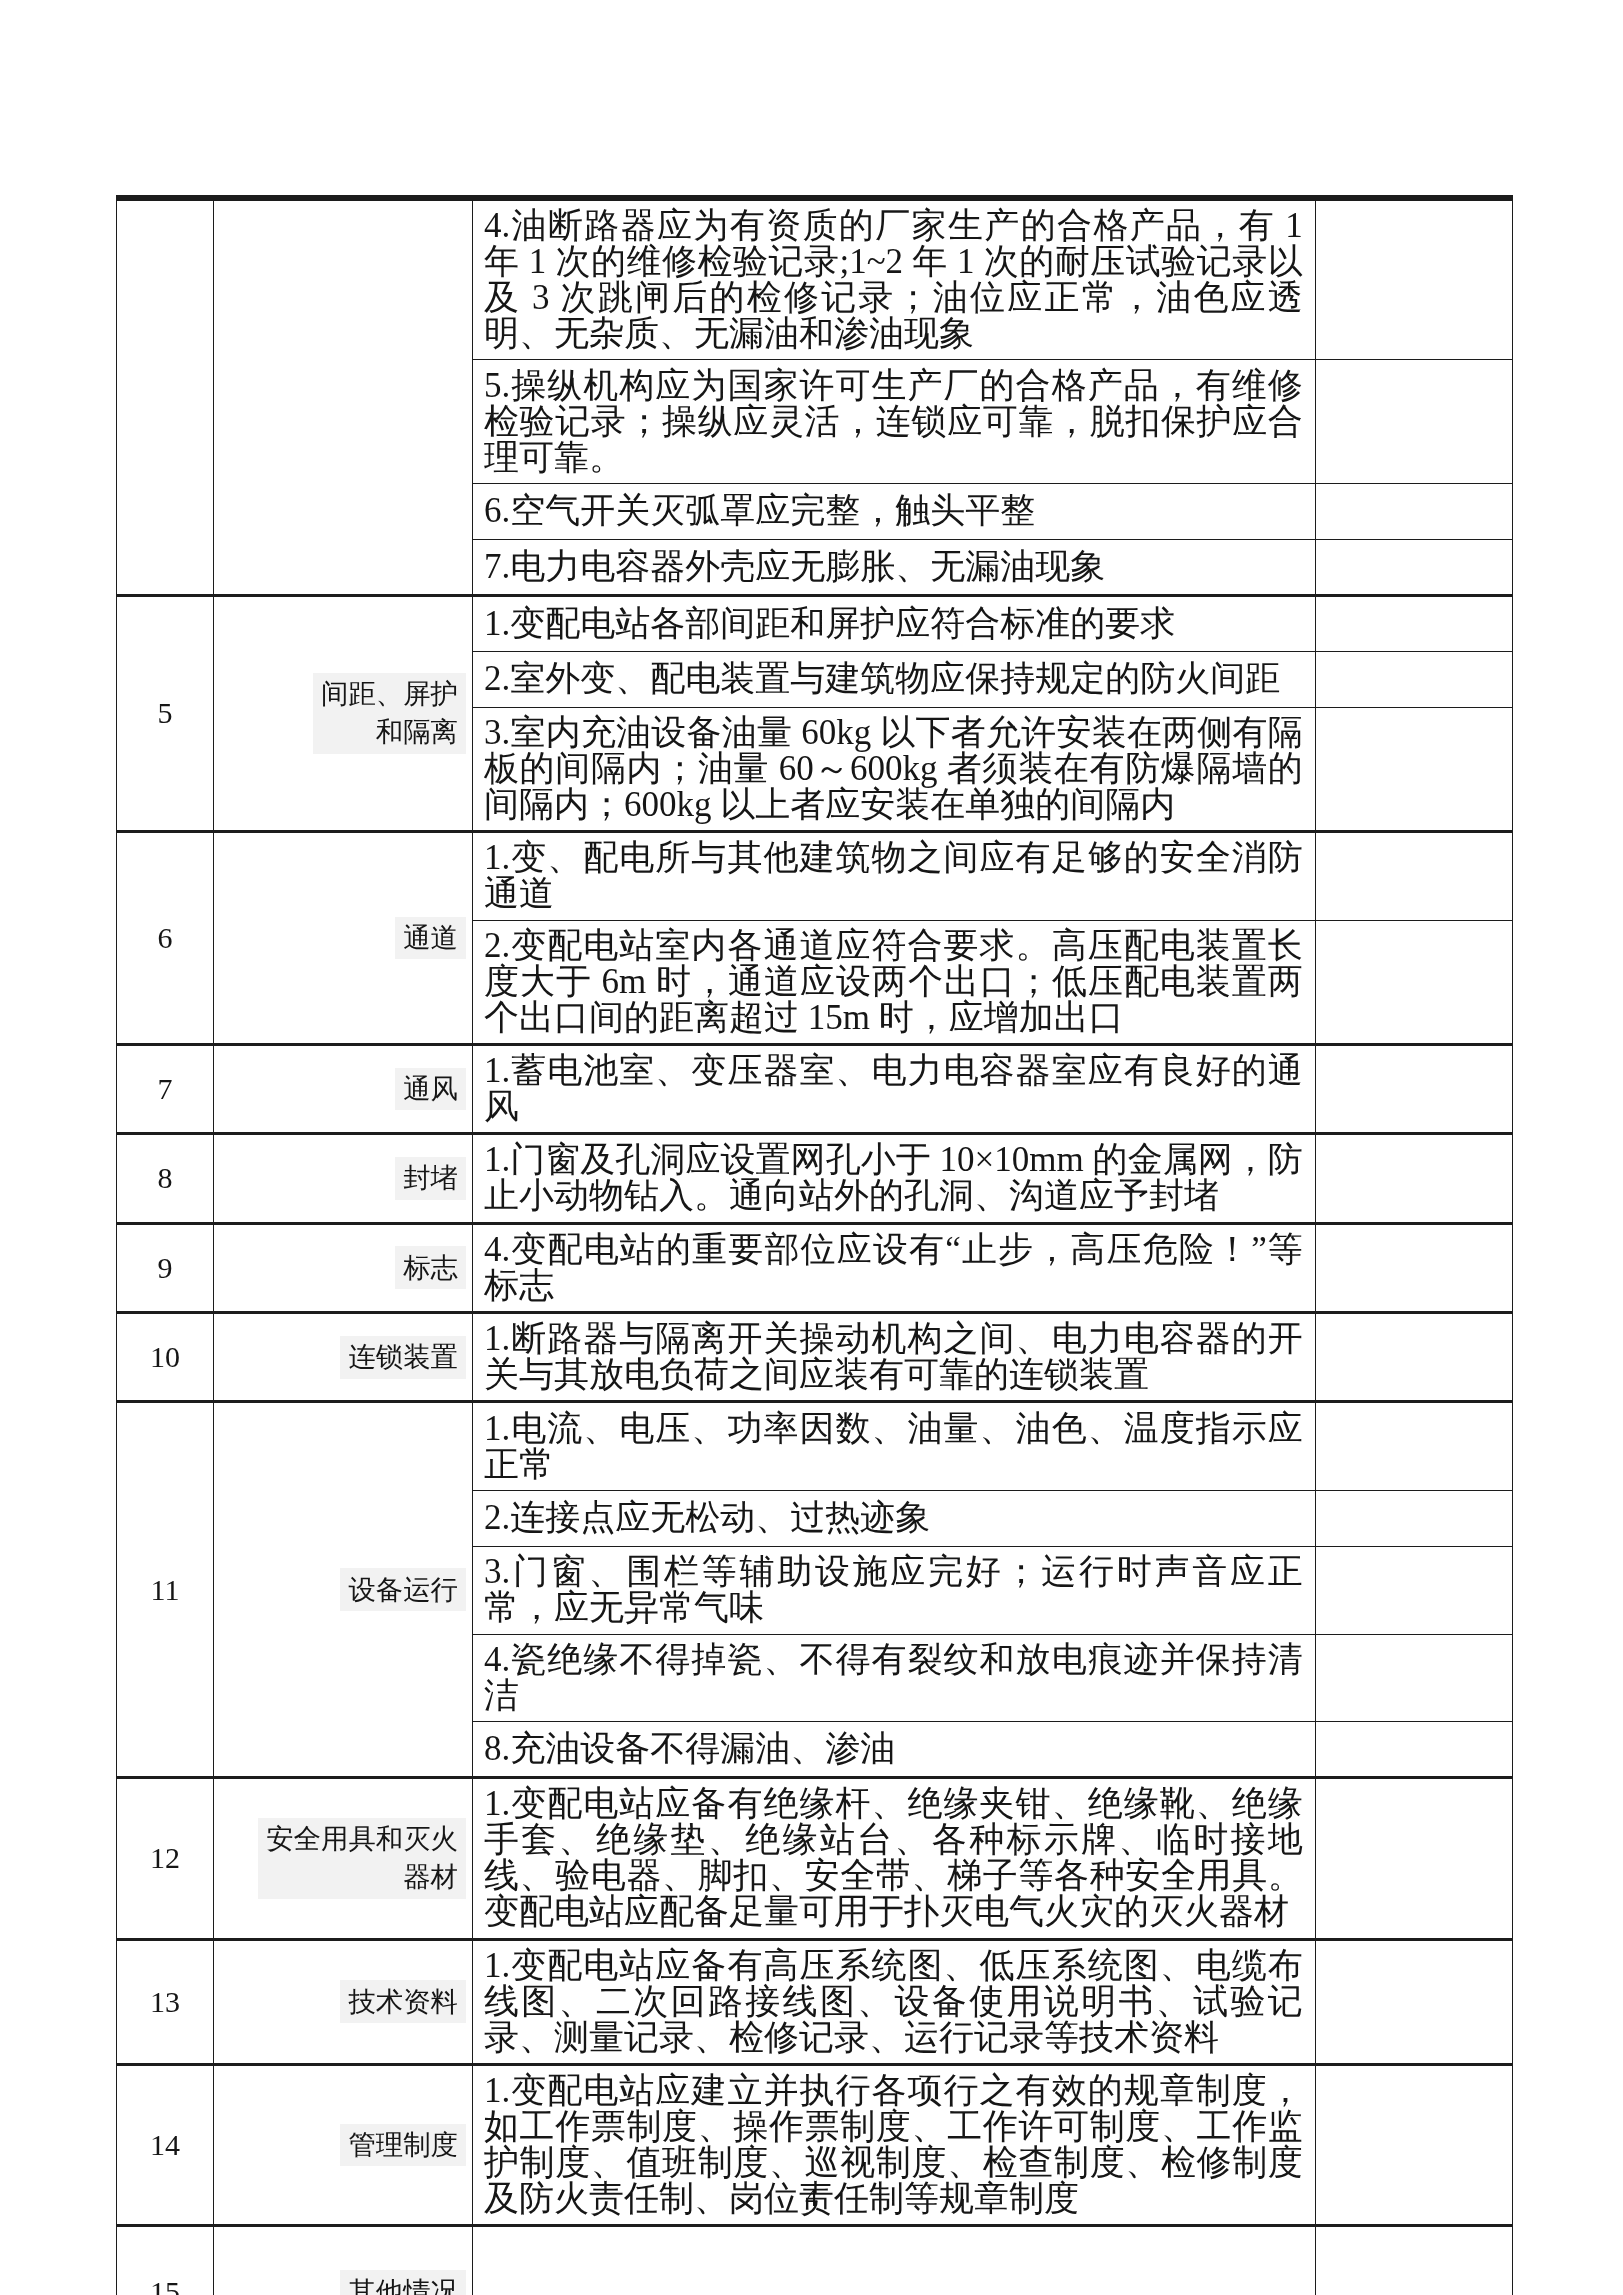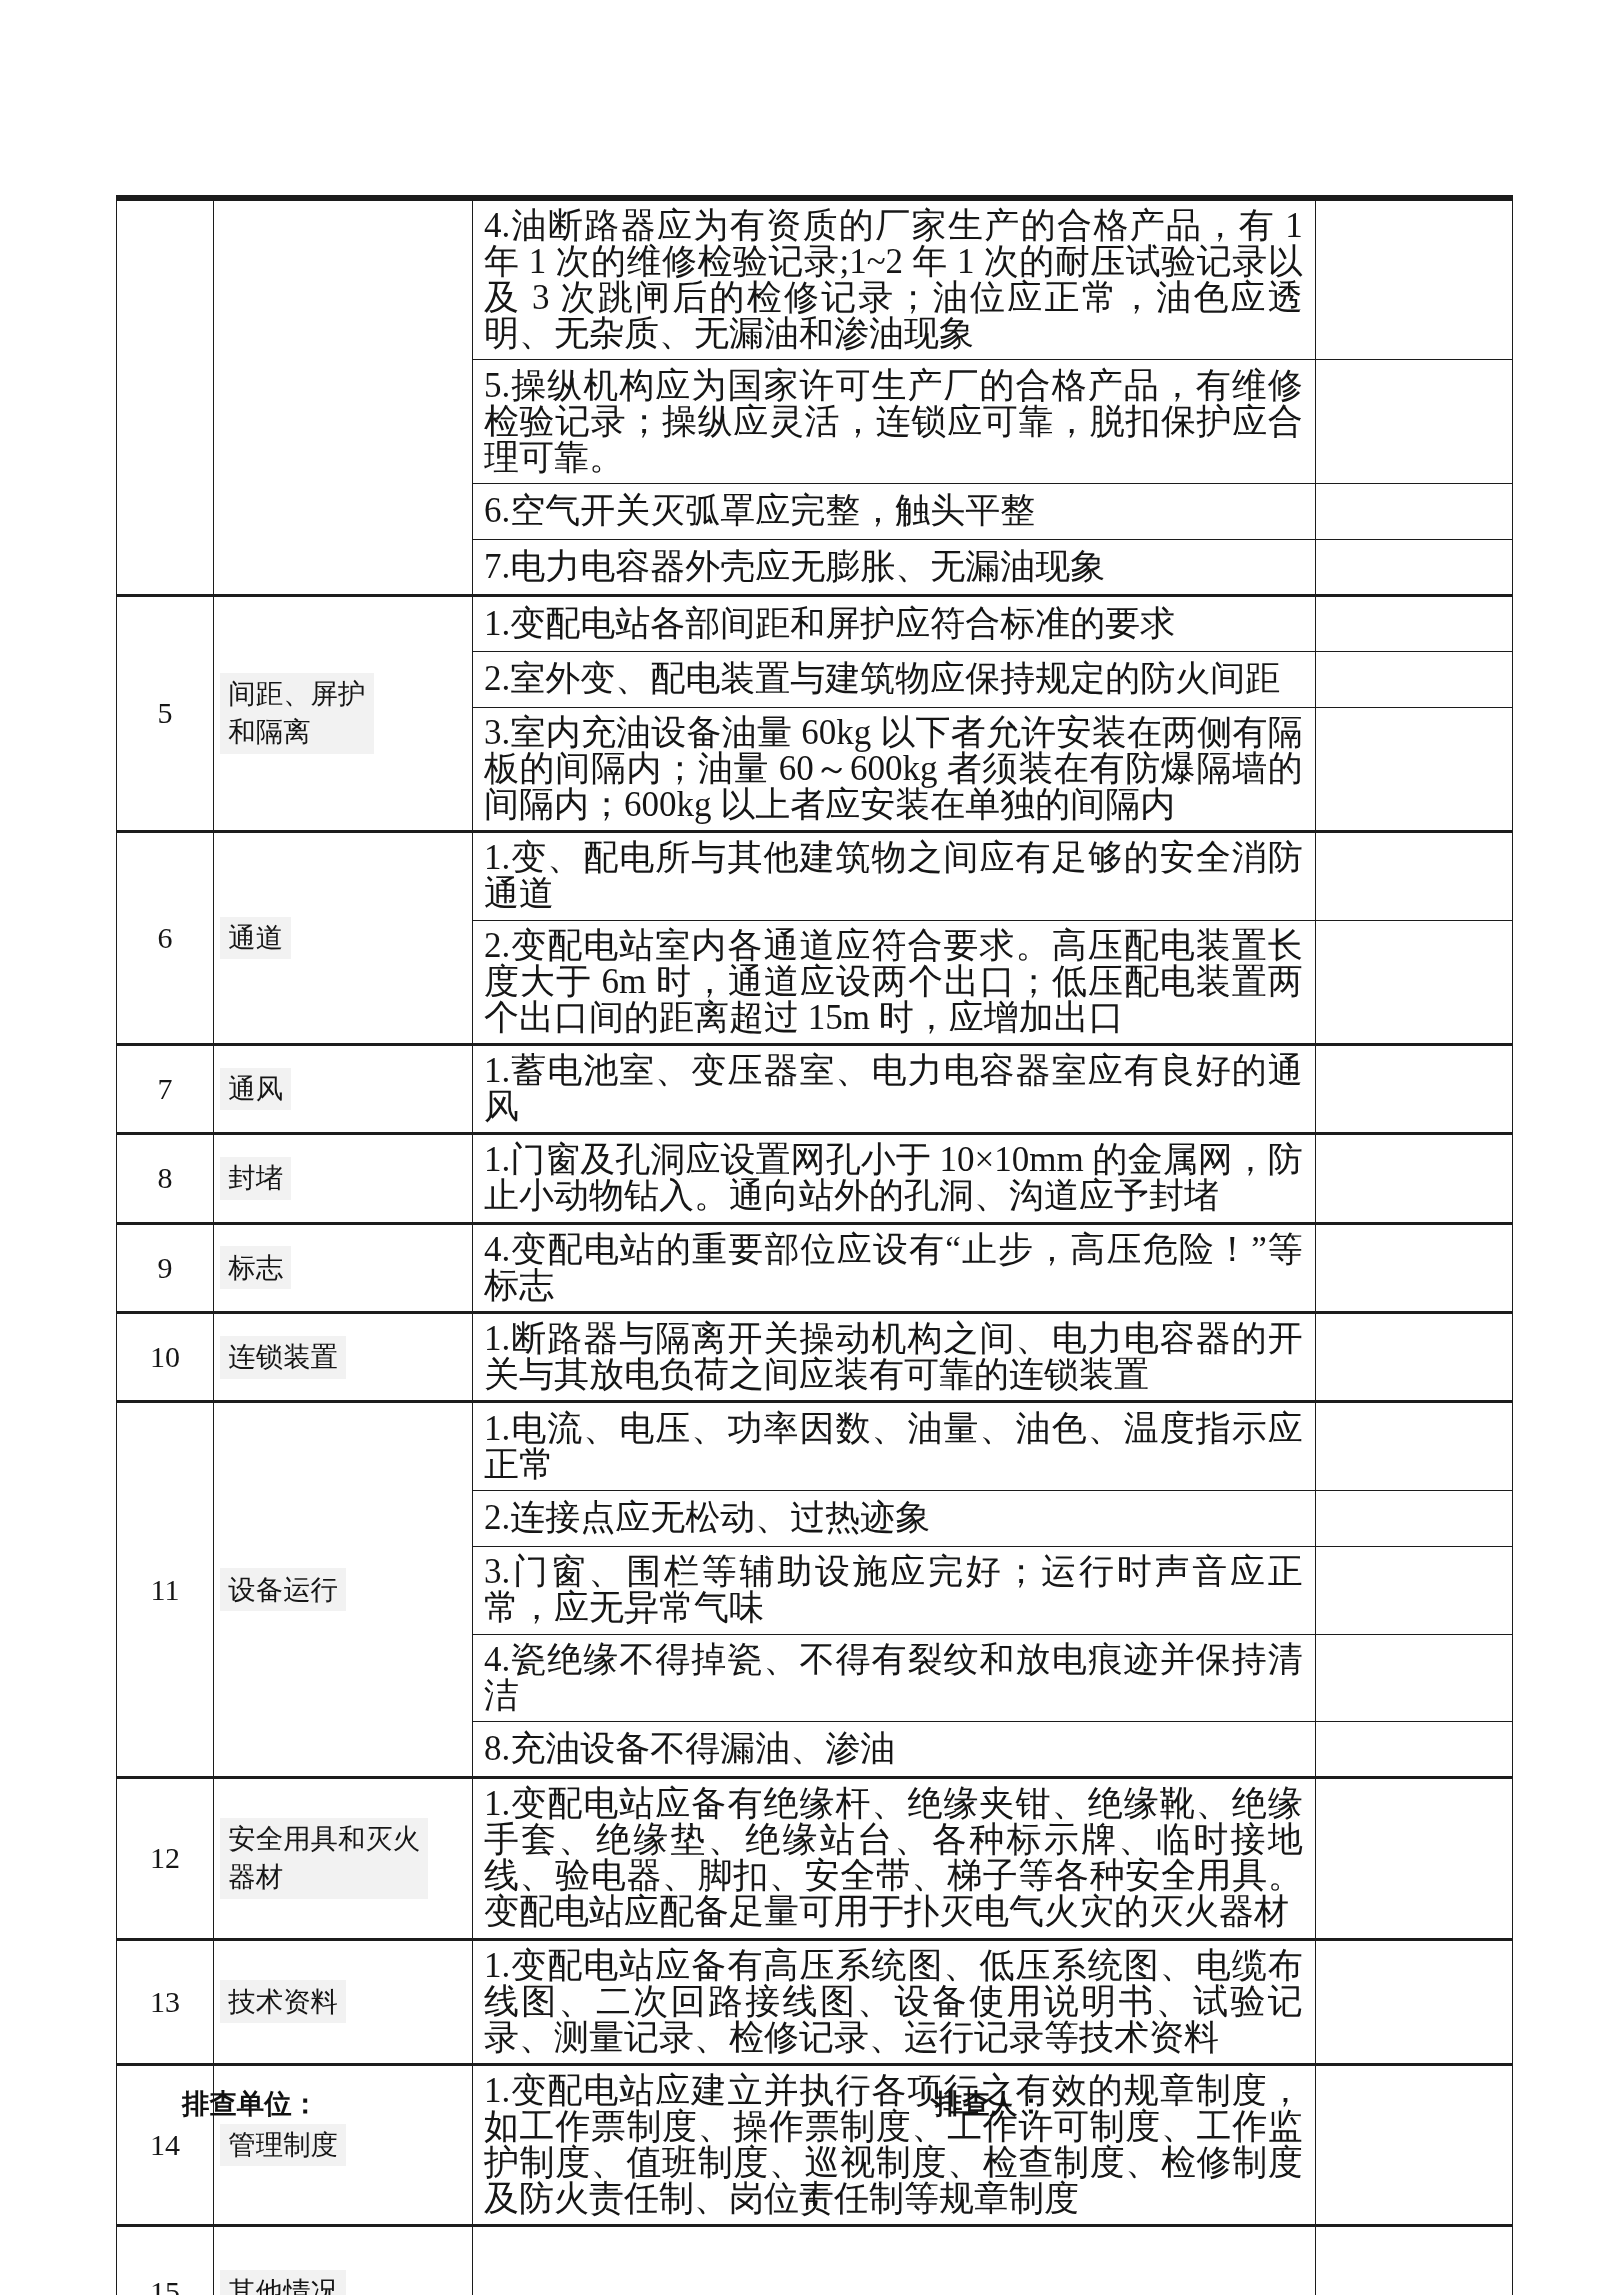--- a/index.html
+++ b/index.html
@@ -34,7 +34,7 @@
     padding:0 3.6px;
   }
   td.cat {
-    text-align:left;
+    text-align:right;
     font-size:27.4px;
     line-height:38px;
     padding:0 6px;

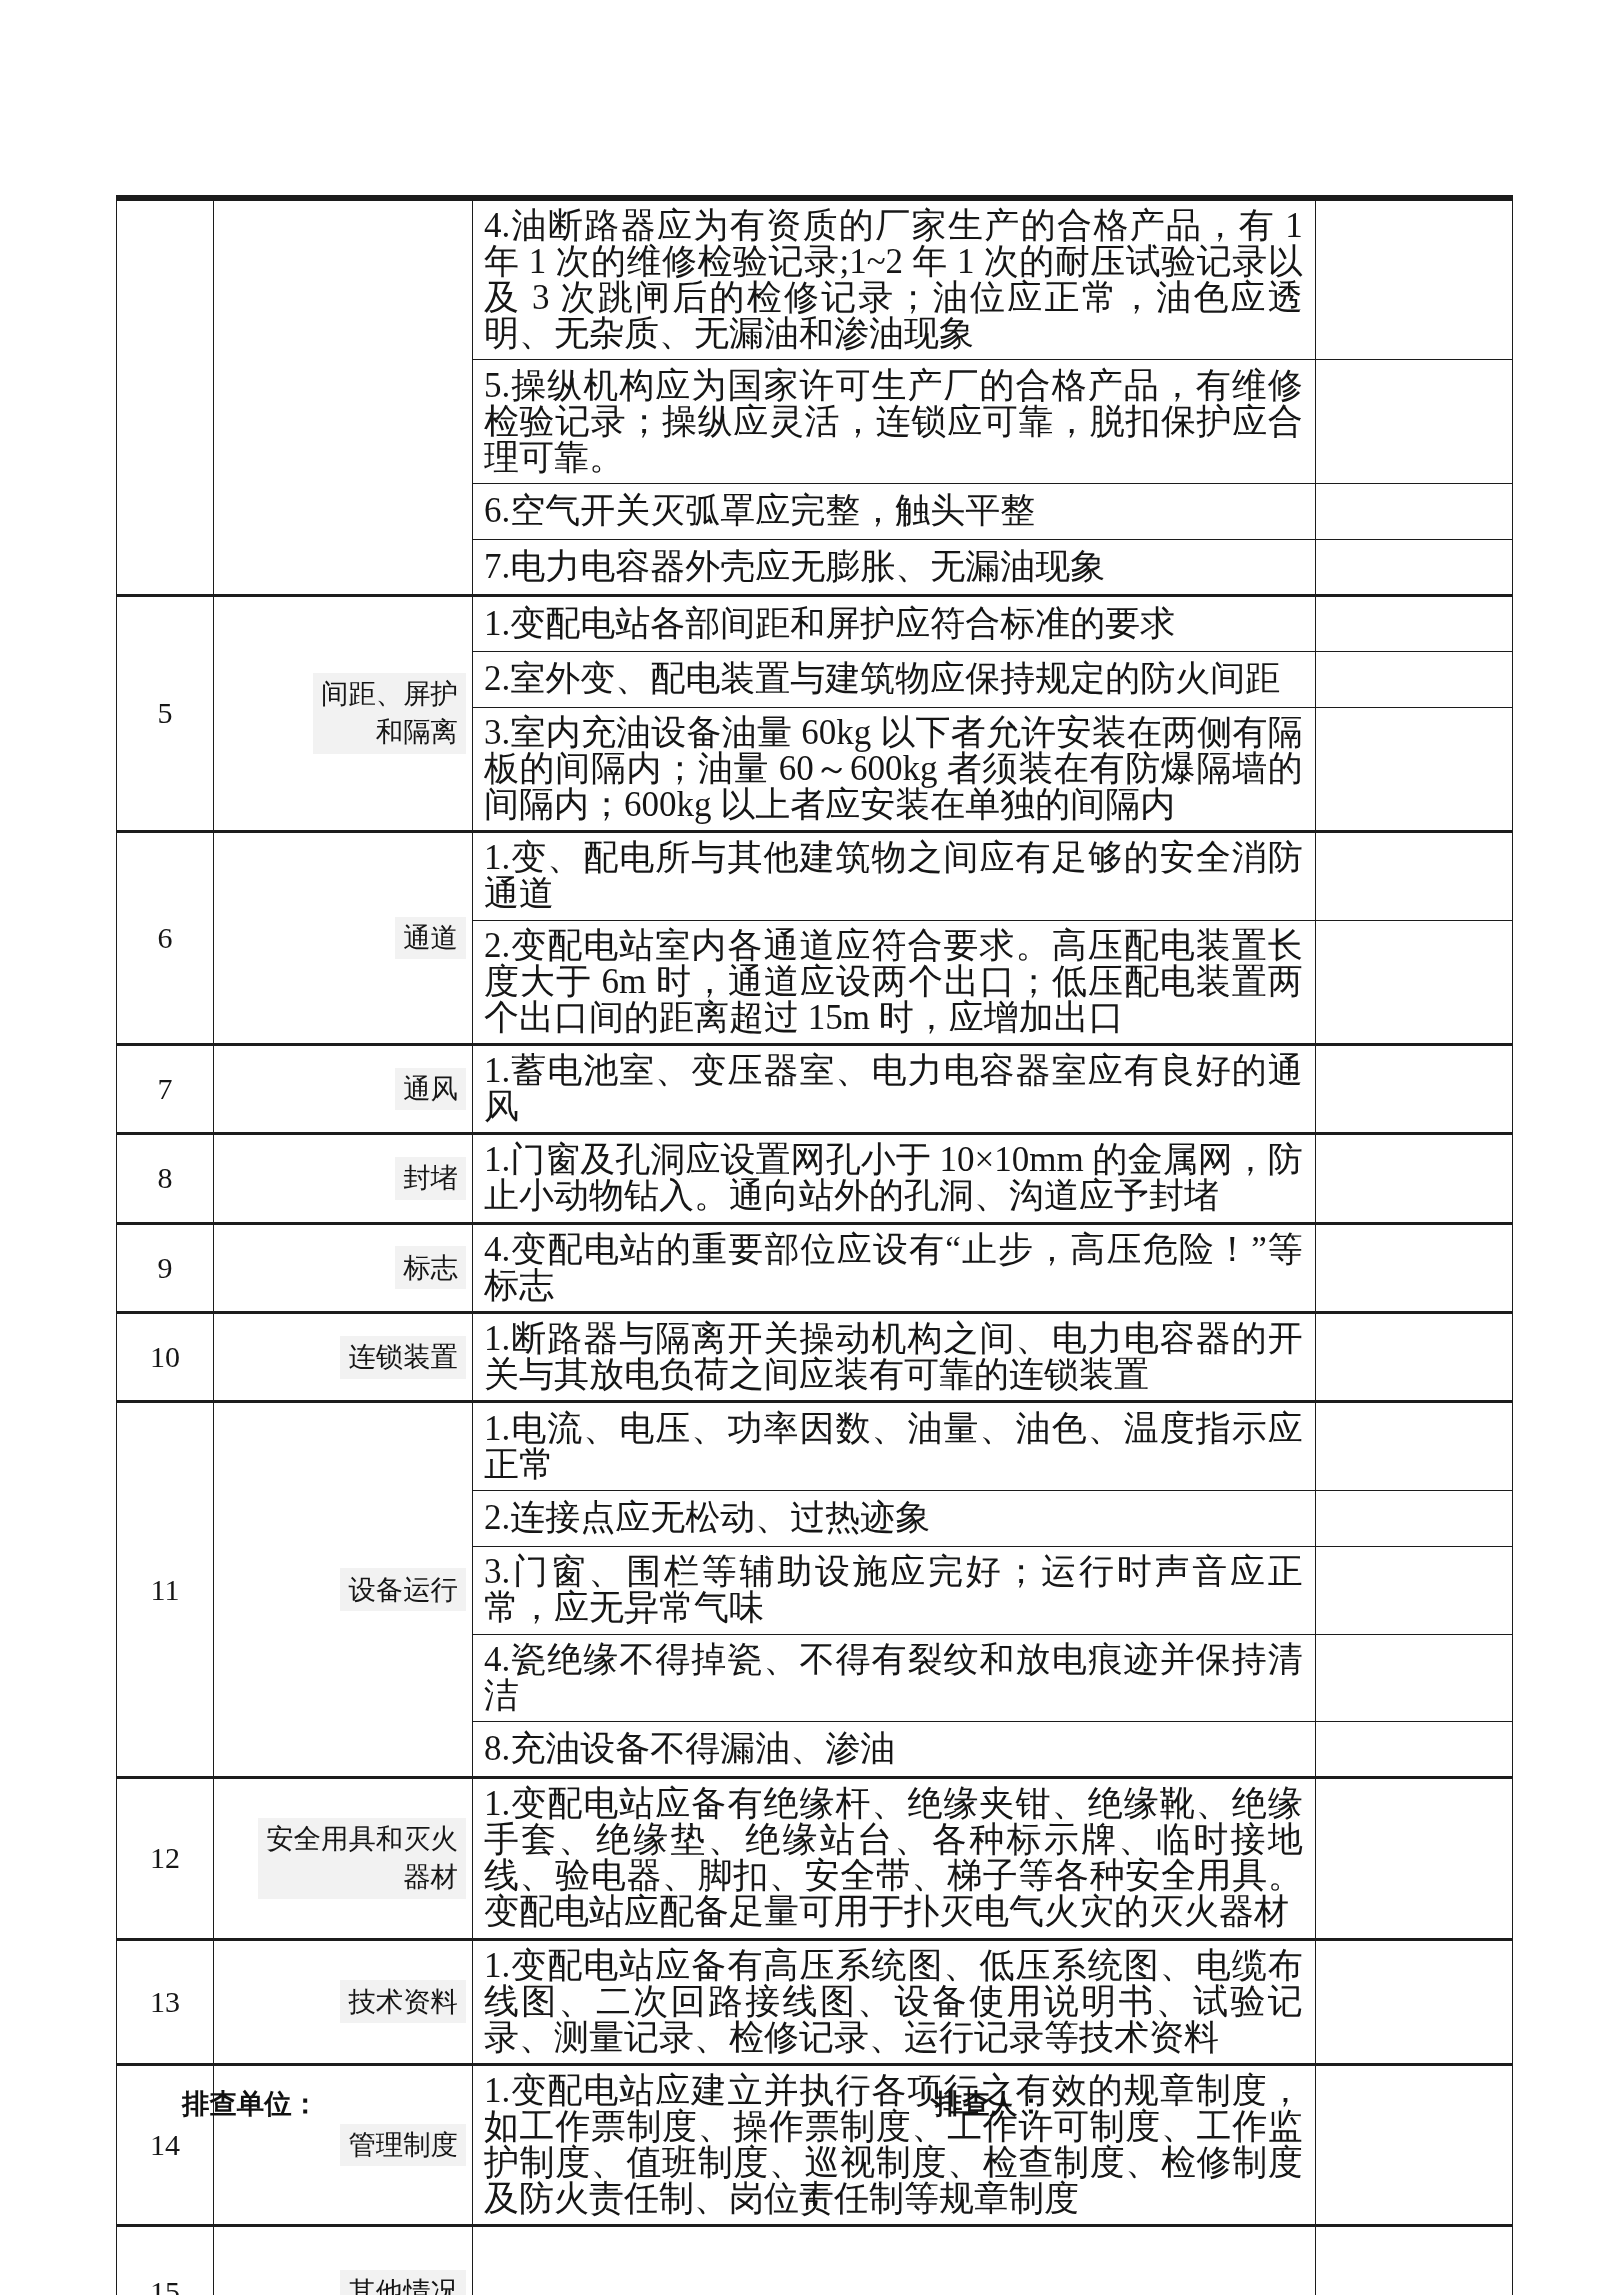--- a/index.html
+++ b/index.html
@@ -213,10 +213,6 @@
     </tbody>
   </table>
 
-  <div class="footer">
-    <span class="unit">排查单位：</span>
-    <span class="inspector">排查人：</span>
-  </div>
 
   <div class="pageno">4</div>
 

